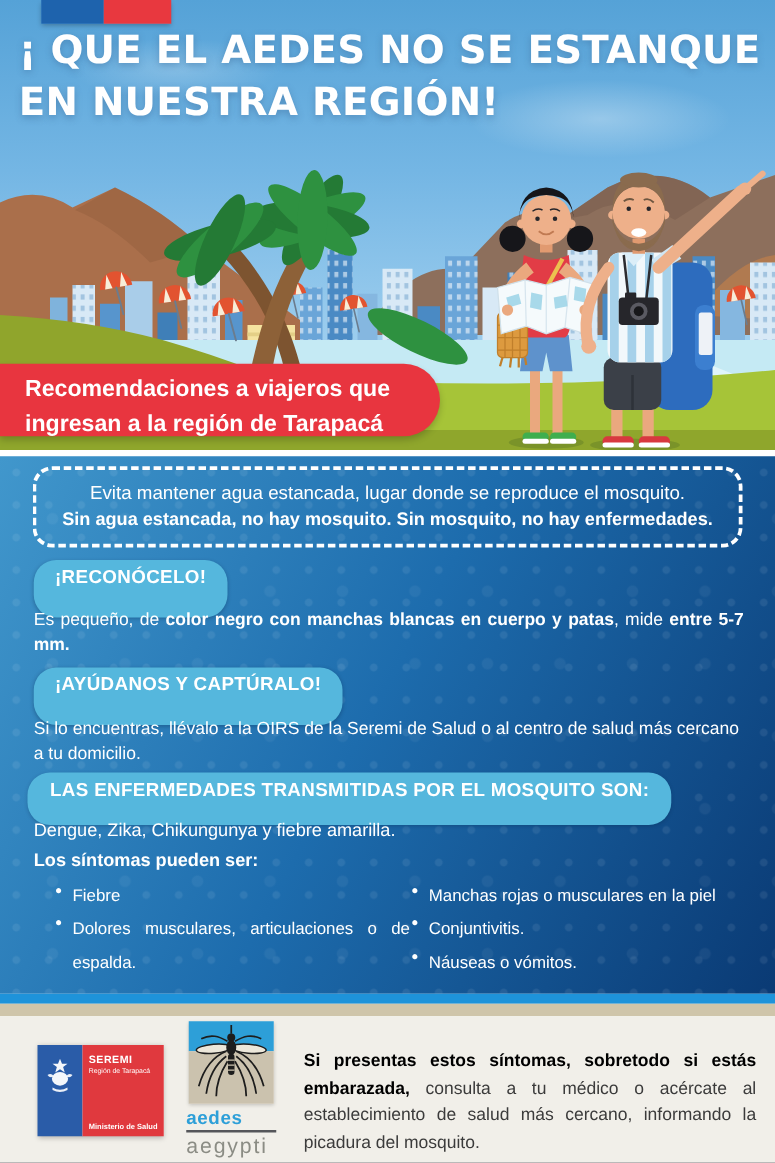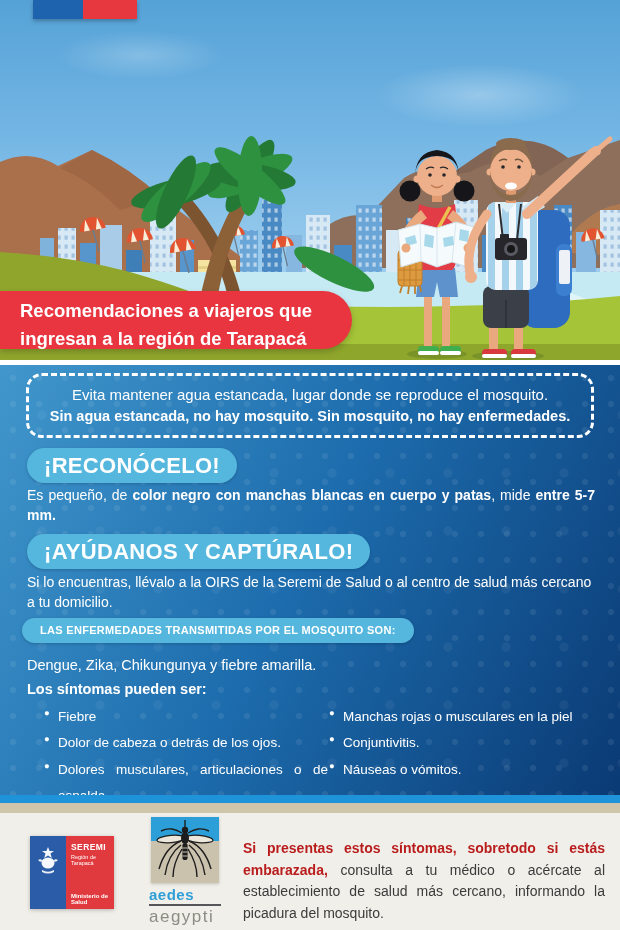--- a/index.html
+++ b/index.html
@@ -311,6 +311,10 @@
       <div class="r"></div>
     </div>
 
+    <div class="title">
+      <div>¡ QUE EL AEDES NO SE ESTANQUE</div>
+      <div>EN NUESTRA REGIÓN!</div>
+    </div>
 
     <div class="banner">
       <div>Recomendaciones a viajeros que</div>

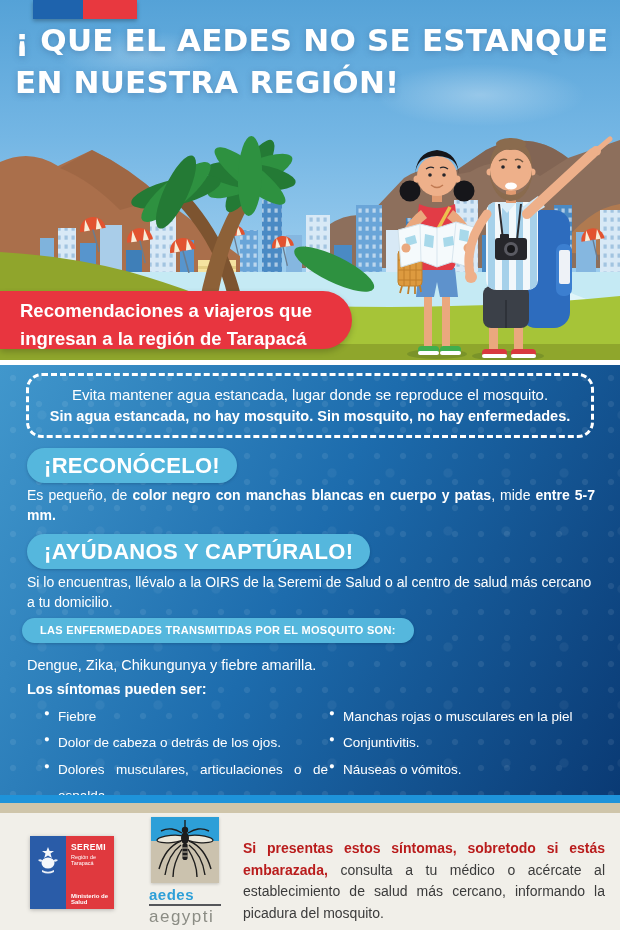--- a/index.html
+++ b/index.html
@@ -38,7 +38,7 @@
   .dashedbox .l1{font-size:15px;line-height:1.45;}
   .dashedbox .l2{font-size:14.5px;font-weight:bold;line-height:1.45;}
   .badge{display:inline-block;background:#55b7dd;color:#fff;font-weight:bold;
-         border-radius:18px;padding:5px 17px 4px;font-size:22px;letter-spacing:.3px;
+         border-radius:18px;padding:5px 17px 24px;font-size:15px;letter-spacing:.3px;
          box-shadow:0 1px 3px rgba(0,30,60,.25);}
   .badge.big{font-size:11px;padding:6px 18px 7px;white-space:nowrap;}
   .b1{position:absolute;top:83px;left:27px;}

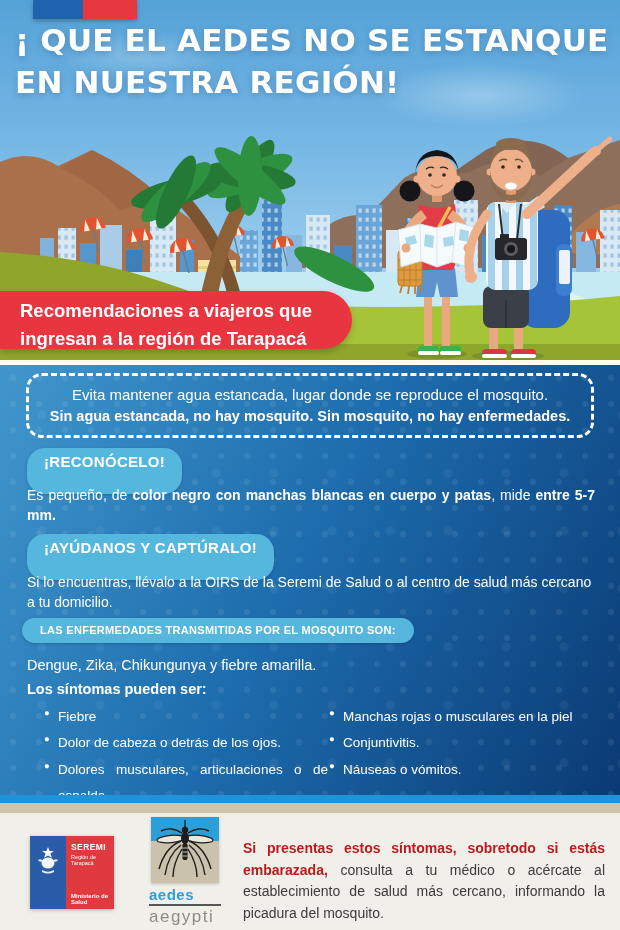--- a/index.html
+++ b/index.html
@@ -40,7 +40,7 @@
   .badge{display:inline-block;background:#55b7dd;color:#fff;font-weight:bold;
          border-radius:18px;padding:5px 17px 24px;font-size:15px;letter-spacing:.3px;
          box-shadow:0 1px 3px rgba(0,30,60,.25);}
-  .badge.big{font-size:11px;padding:6px 18px 7px;white-space:nowrap;}
+  .badge.big{font-size:15px;padding:6px 18px 19px;white-space:nowrap;}
   .b1{position:absolute;top:83px;left:27px;}
   .p1{position:absolute;top:121px;left:27px;right:25px;margin:0;font-size:14px;line-height:1.4;text-align:justify;}
   .b2{position:absolute;top:169px;left:27px;}

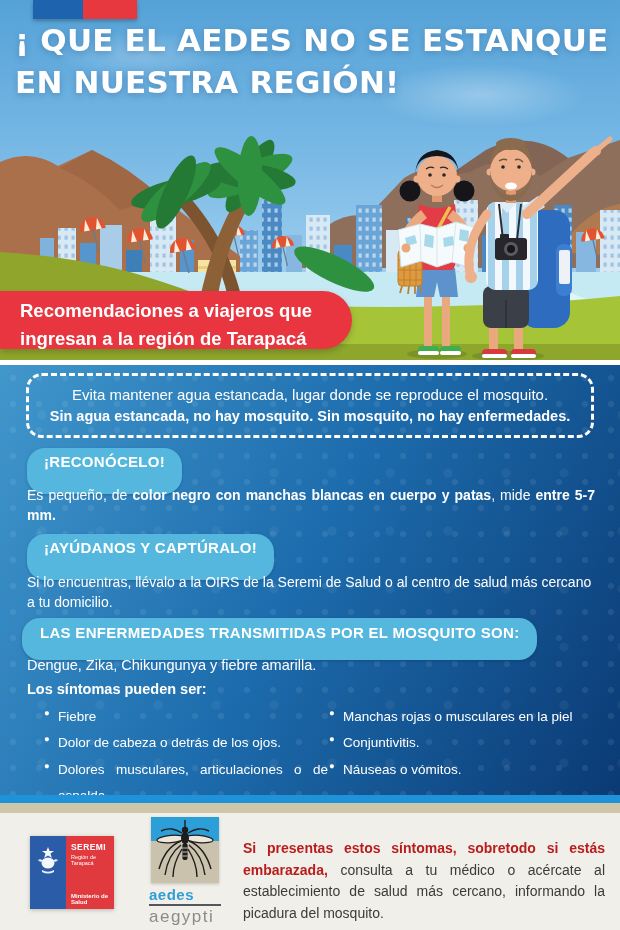--- a/index.html
+++ b/index.html
@@ -345,7 +345,6 @@
     <div class="sym">
       <ul class="colL">
         <li>Fiebre</li>
-        <li>Dolor de cabeza o detrás de los ojos.</li>
         <li>Dolores musculares, articulaciones o de espalda.</li>
       </ul>
       <ul class="colR">

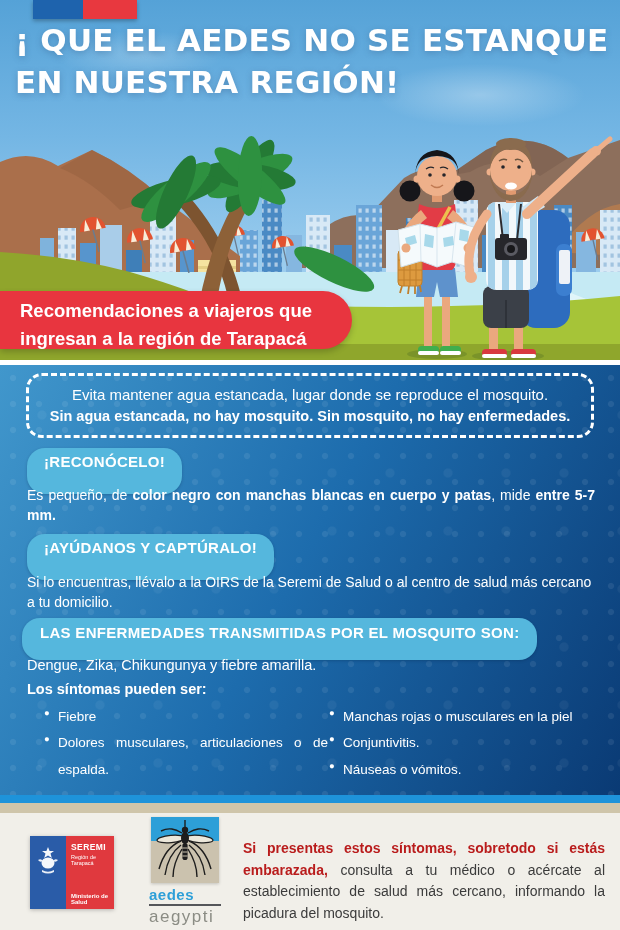--- a/index.html
+++ b/index.html
@@ -59,7 +59,7 @@
   .strip-blue{position:absolute;top:795px;left:0;width:620px;height:8px;background:#1e93da;}
   .strip-tan{position:absolute;top:803px;left:0;width:620px;height:10px;background:#cfc5aa;}
   .footer{position:absolute;top:813px;left:0;width:620px;height:117px;background:#f1efe9;}
-  .seremi{position:absolute;left:30px;top:23px;width:84px;height:73px;display:flex;
+  .seremi{position:absolute;left:30px;top:23px;width:101px;height:73px;display:flex;
           box-shadow:0 1px 4px rgba(0,0,0,.25);}
   .seremi .blue{width:36px;background:#2a5ca8;display:flex;align-items:flex-start;justify-content:center;padding-top:10px;box-sizing:border-box;}
   .seremi .red{flex:1;background:#e0393e;color:#fff;display:flex;flex-direction:column;padding:6px 3px 4px 5px;box-sizing:border-box;}

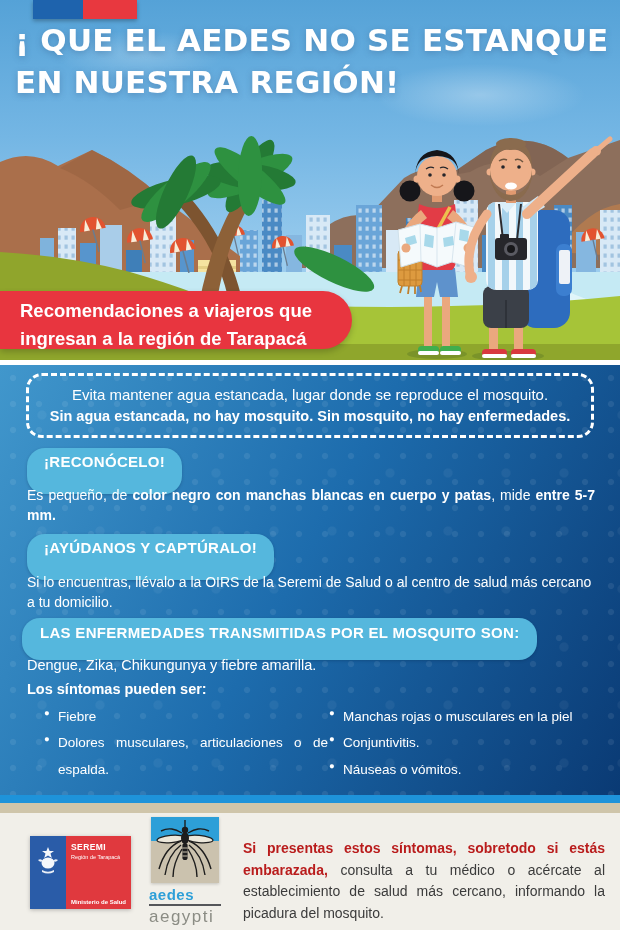--- a/index.html
+++ b/index.html
@@ -76,7 +76,7 @@
   .aedes .w2{font-size:17px;color:#8b8c84;letter-spacing:1.5px;}
   .advice{position:absolute;left:243px;top:25px;width:362px;margin:0;font-size:14px;line-height:1.55;
           color:#3b3b3b;text-align:justify;}
-  .advice strong{color:#b91c1c;}
+  .advice strong{color:#000000;}
 </style>
 </head>
 <body>

